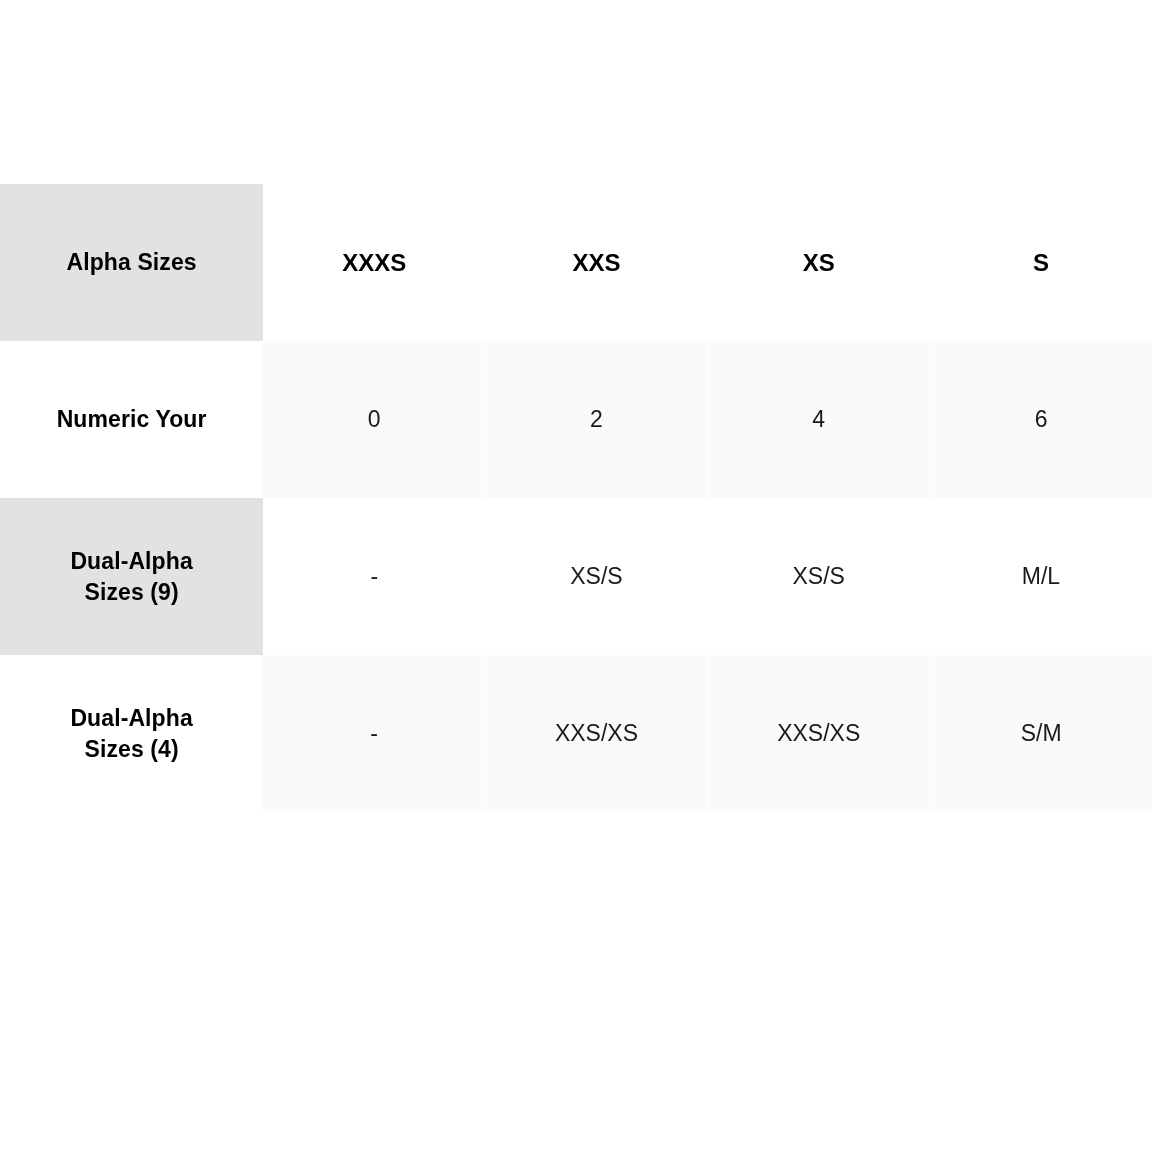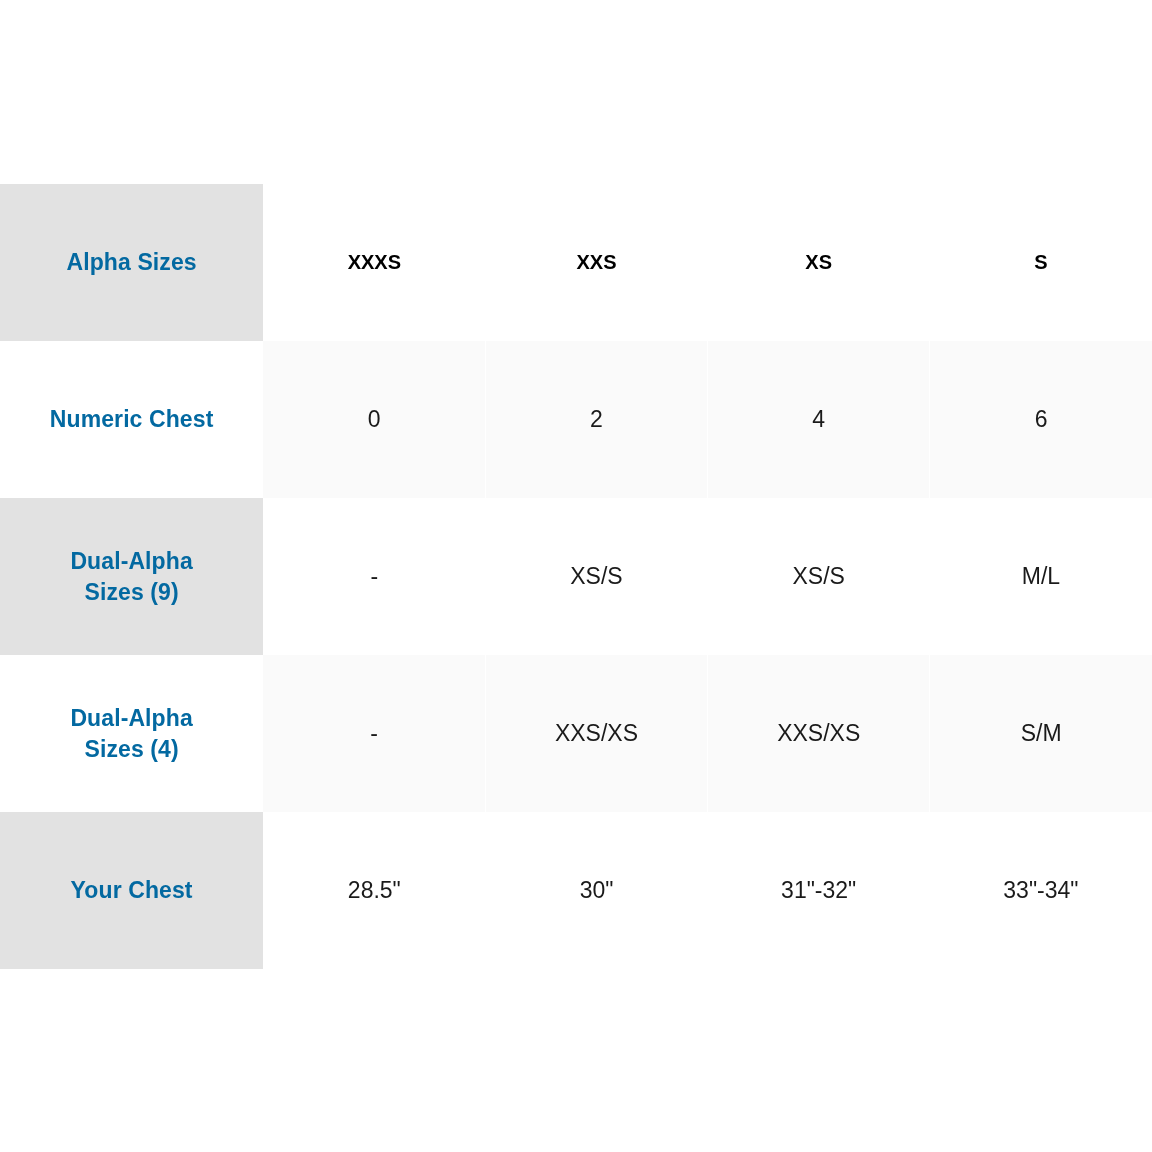--- a/index.html
+++ b/index.html
@@ -57,7 +57,7 @@
     font-size: 23px;
     line-height: 1.32;
     letter-spacing: 0.1px;
-    color: #0369a1;
+    color: #000000;
     padding-left: 26px;
     padding-right: 26px;
   }

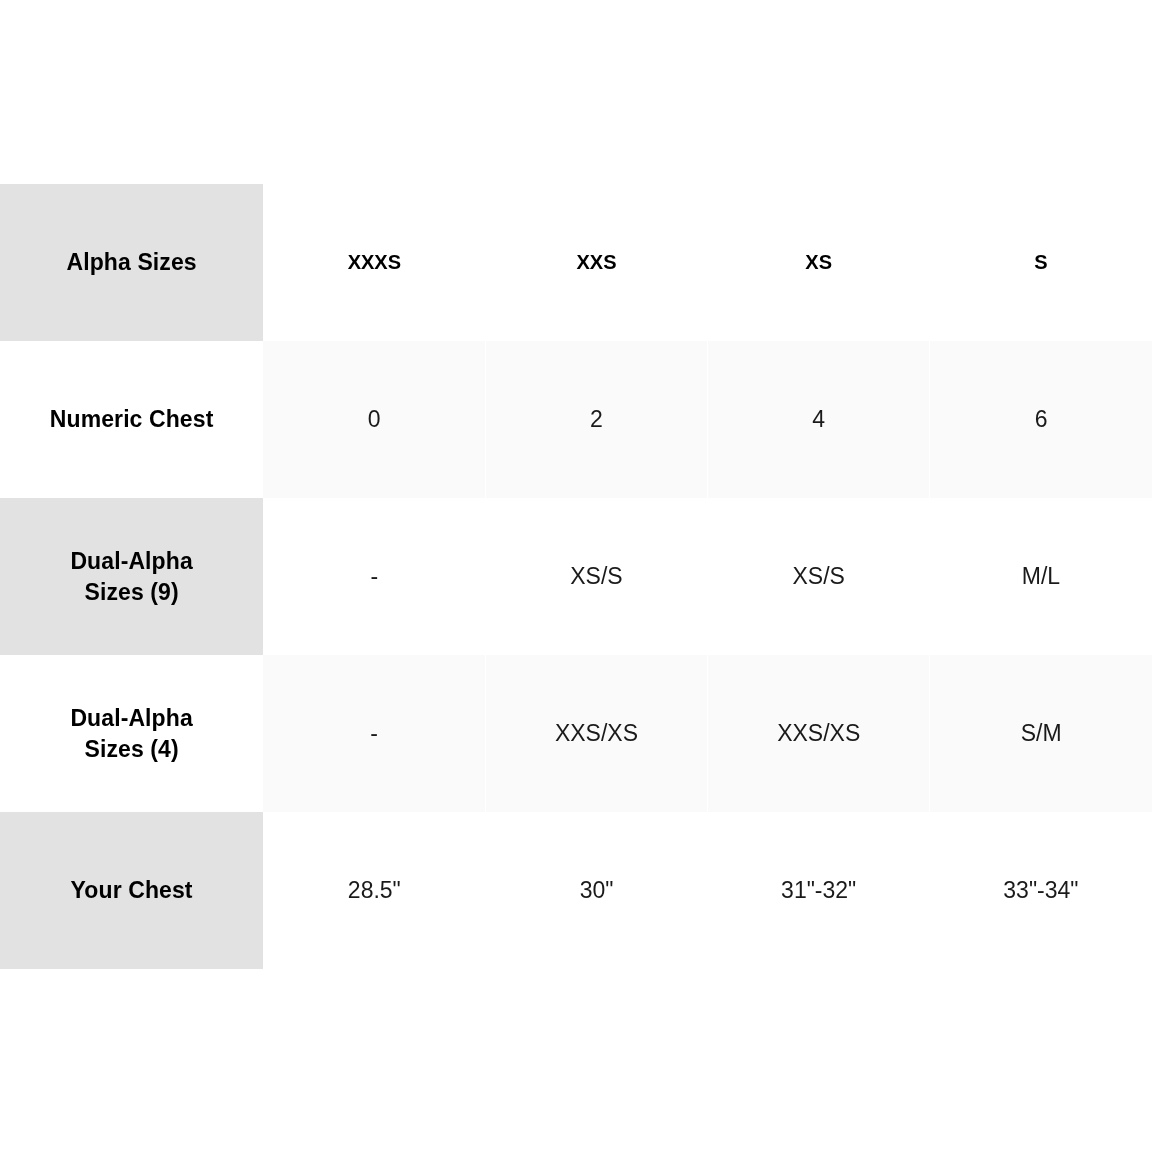--- a/index.html
+++ b/index.html
@@ -73,7 +73,7 @@
   }
   .cell.head {
     font-weight: bold;
-    font-size: 20px;
+    font-size: 24px;
     color: #000000;
   }
   .cell.tint {

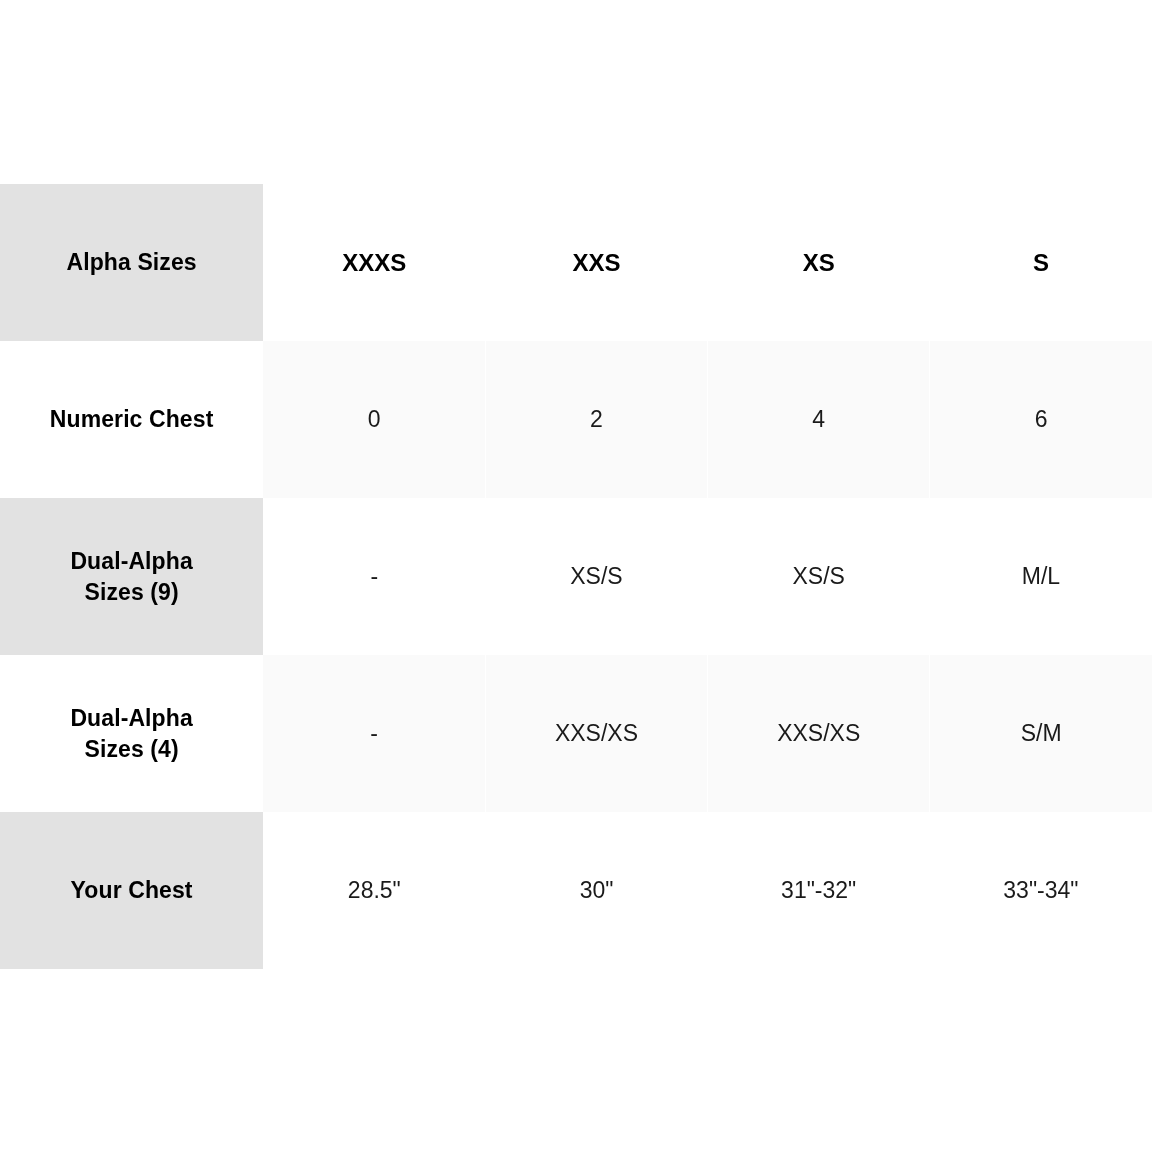--- a/index.html
+++ b/index.html
@@ -114,7 +114,7 @@
 
         <tr class="tinted">
           <th class="row-label">
-            <span class="label-inner">Numeric Chest</span>
+            <span class="label-inner">Numeric Your</span>
           </th>
           <td class="cell tint">0</td>
           <td class="cell tint">2</td>

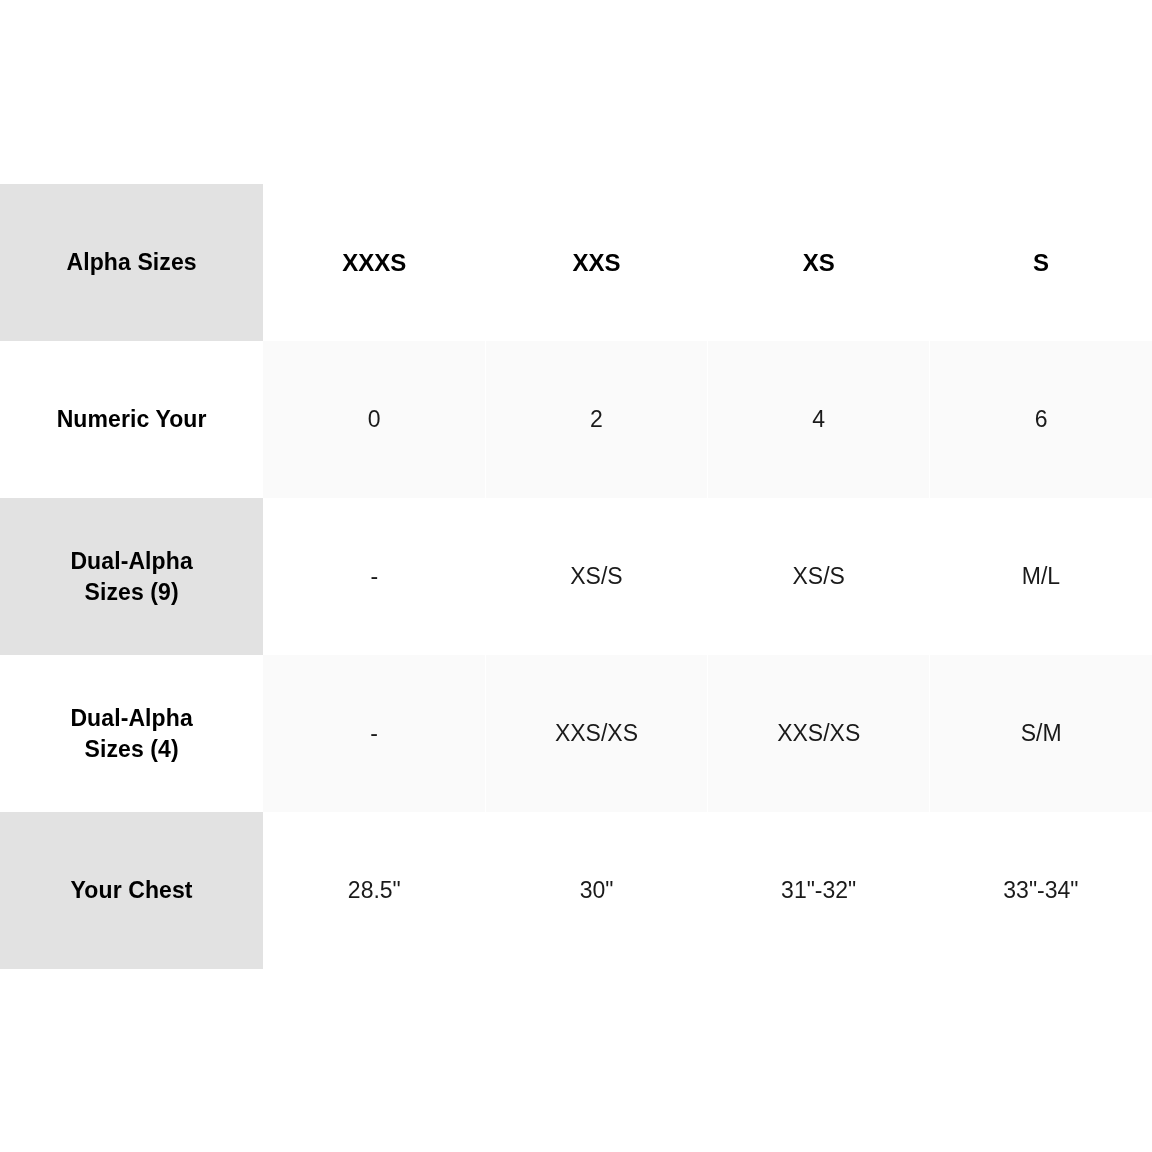--- a/index.html
+++ b/index.html
@@ -144,15 +144,6 @@
           <td class="cell tint">S/M</td>
         </tr>
 
-        <tr>
-          <th class="row-label shaded">
-            <span class="label-inner">Your Chest</span>
-          </th>
-          <td class="cell">28.5"</td>
-          <td class="cell">30"</td>
-          <td class="cell">31"-32"</td>
-          <td class="cell">33"-34"</td>
-        </tr>
 
       </tbody>
     </table>

